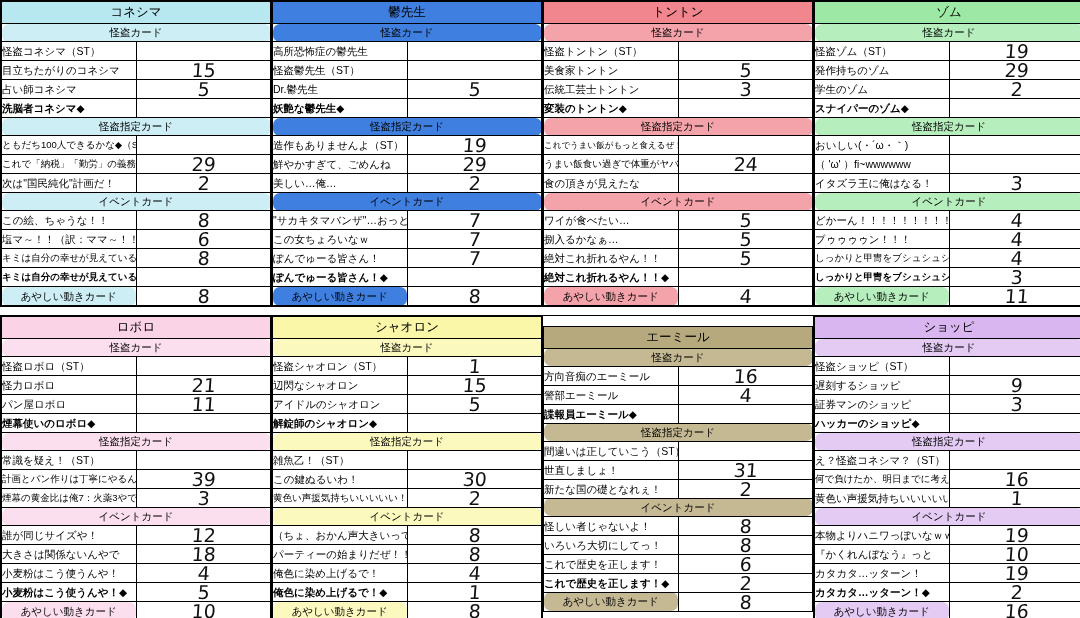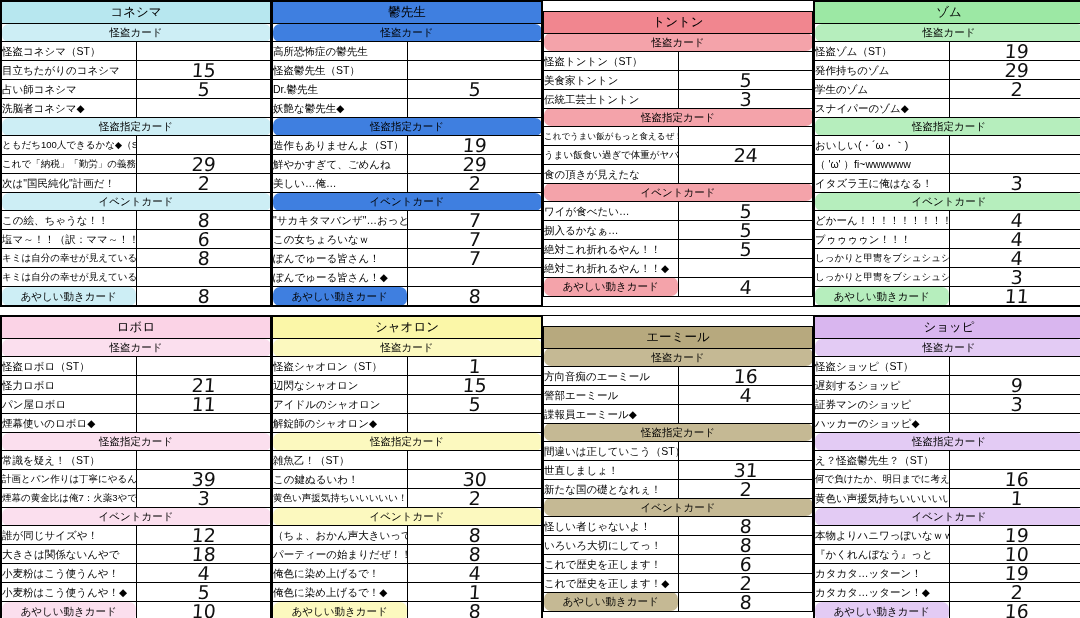--- a/index.html
+++ b/index.html
@@ -11,7 +11,7 @@
   .hdr{text-align:center;font-size:12.5px;height:21px;line-height:21px;}
   .sub{text-align:center;font-size:10.5px;height:17px;line-height:17px;border-radius:7px;}
   .row{font-size:10.5px;height:18px;line-height:18px;white-space:nowrap;overflow:hidden;}
-  .bold{font-weight:normal;}
+  .bold{font-weight:bold;}
   .num{width:36px;text-align:center;font-size:19px;line-height:18px;font-family:"DejaVu Sans",sans-serif;}
   .numwrap{display:block;text-align:center;font-size:19px;color:#111;transform:skewX(-4deg);}
   .sm{font-size:9.5px;}

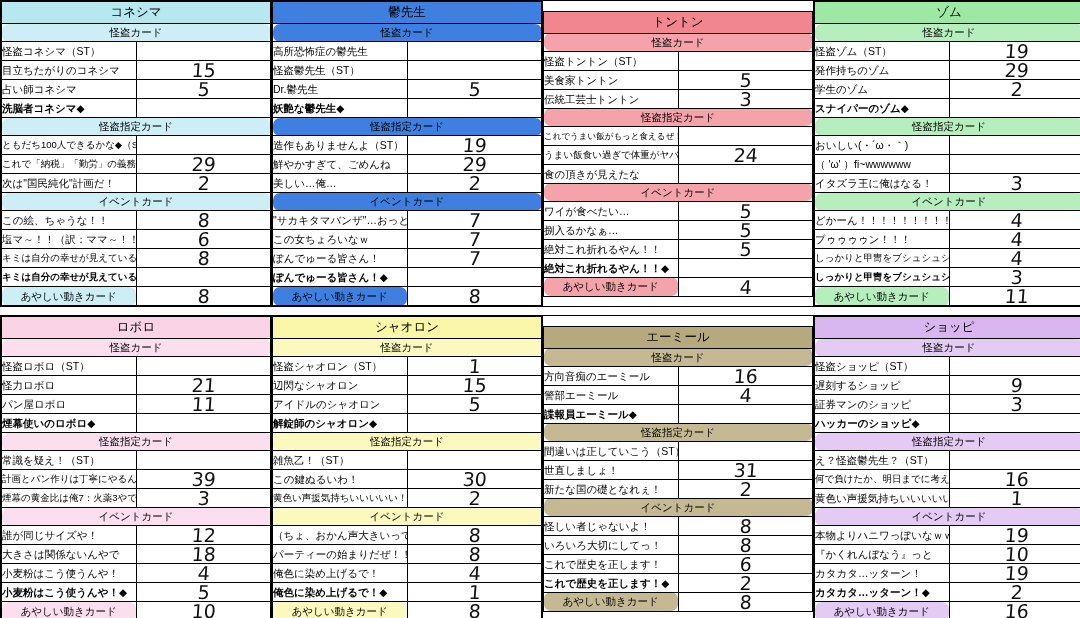--- a/index.html
+++ b/index.html
@@ -241,6 +241,12 @@
                     </td>
                   </tr>
                   <tr>
+                    <td class="row txt bold">変装のトントン◆</td>
+                    <td class="num">
+                      <span class="numwrap"></span>
+                    </td>
+                  </tr>
+                  <tr>
                     <td colspan="2" class="sub" style="background:#f4a3aa">怪盗指定カード</td>
                   </tr>
                   <tr>

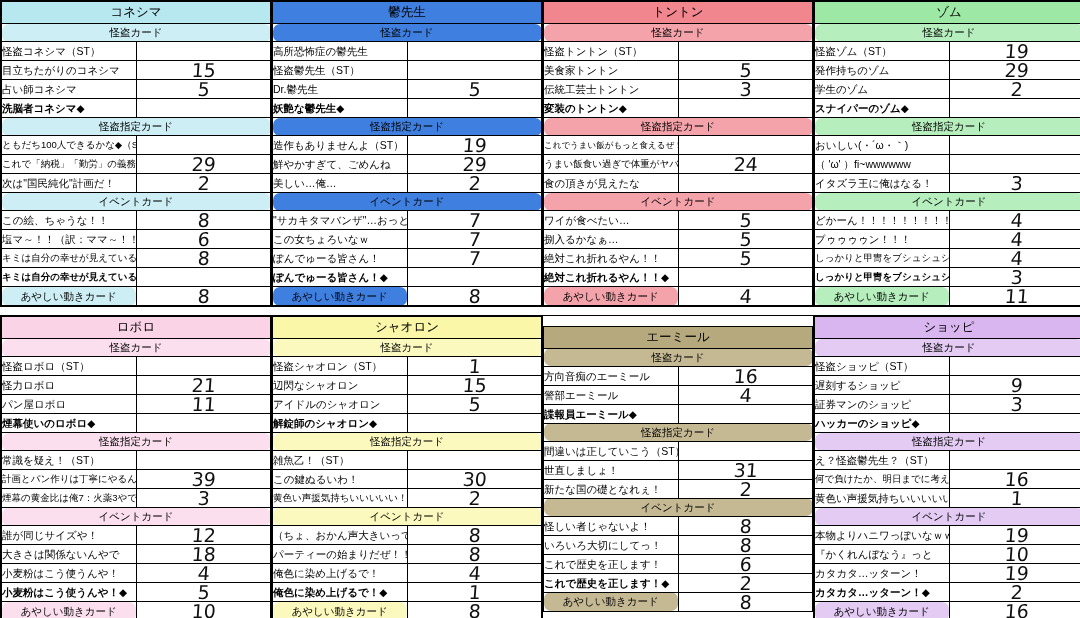--- a/index.html
+++ b/index.html
@@ -709,7 +709,7 @@
                     <td colspan="2" class="sub" style="background:#e3cbf4">怪盗指定カード</td>
                   </tr>
                   <tr>
-                    <td class="row txt">え？怪盗鬱先生？（ST）</td>
+                    <td class="row txt">え？怪盗コネシマ？（ST）</td>
                     <td class="num">
                       <span class="numwrap"></span>
                     </td>

